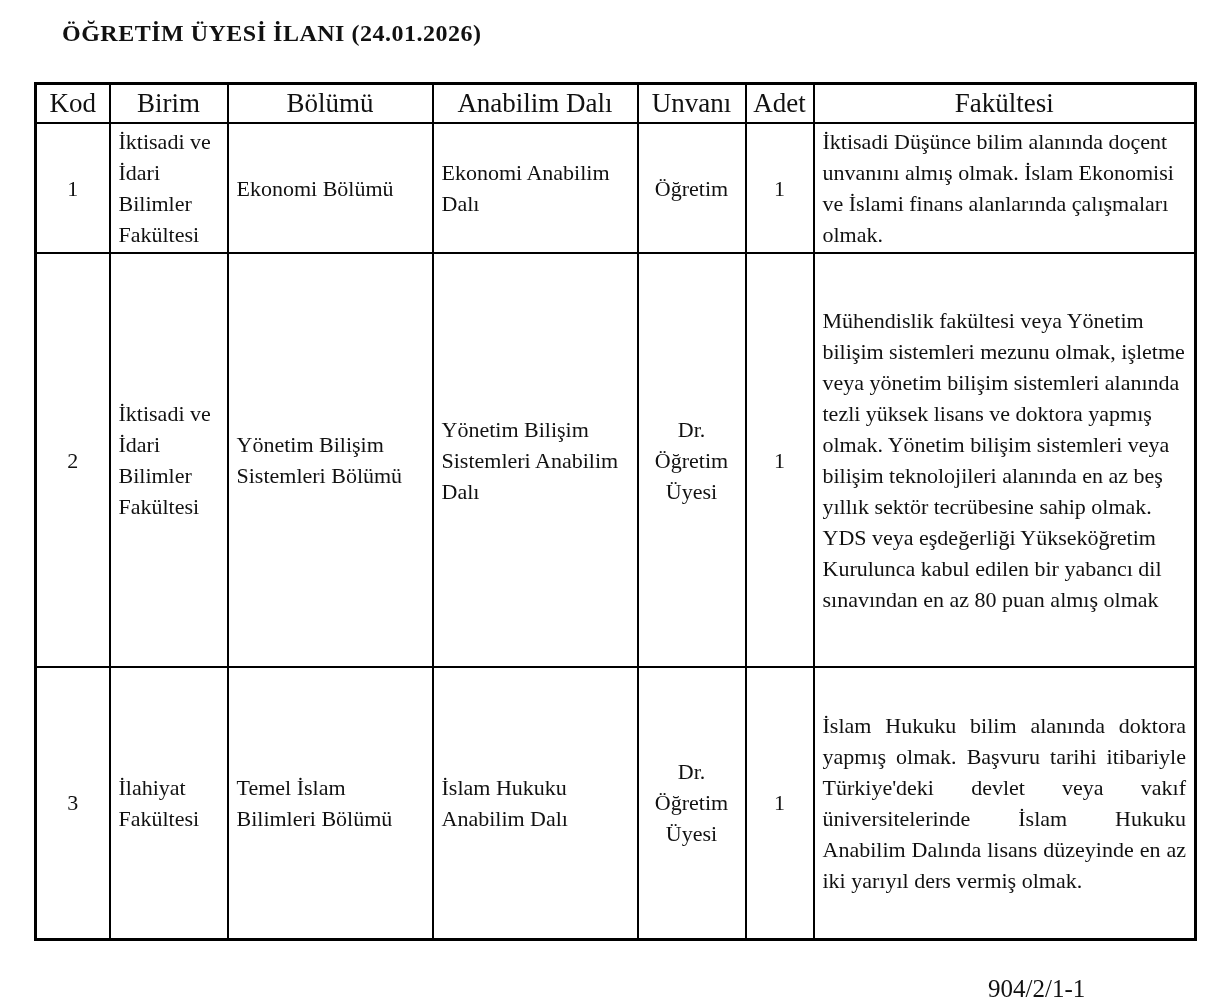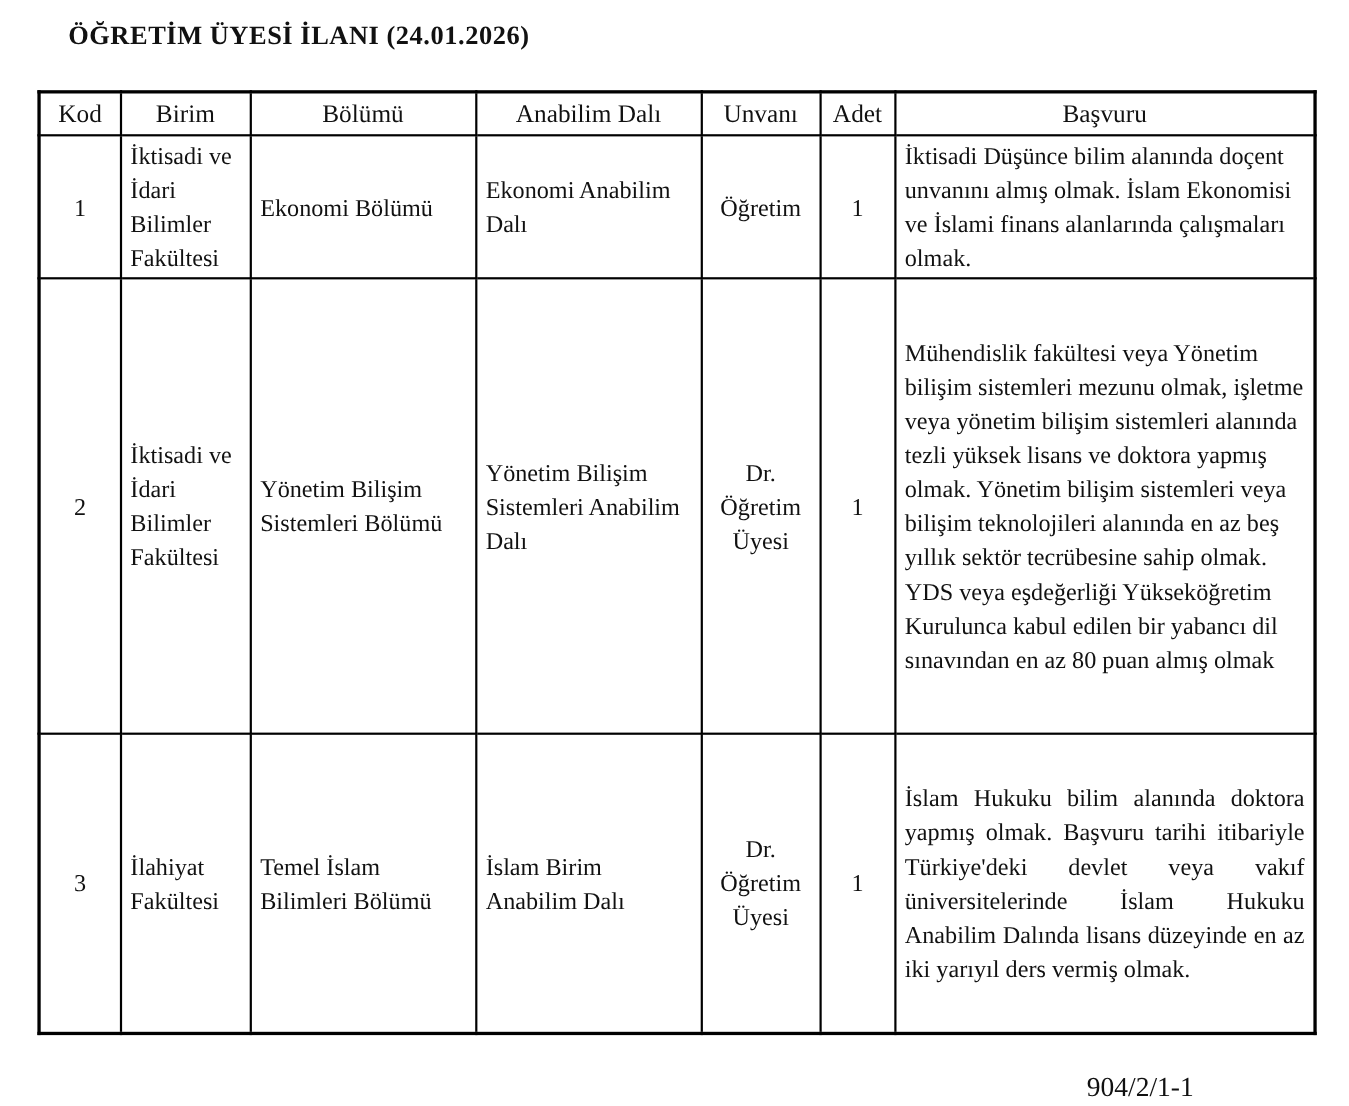--- a/index.html
+++ b/index.html
@@ -40,7 +40,7 @@
     overflow: hidden;
   }
   table.announcement th {
-    font-size: 23px;
+    font-size: 27px;
     height: 37px;
     vertical-align: middle;
     padding: 0 2px;

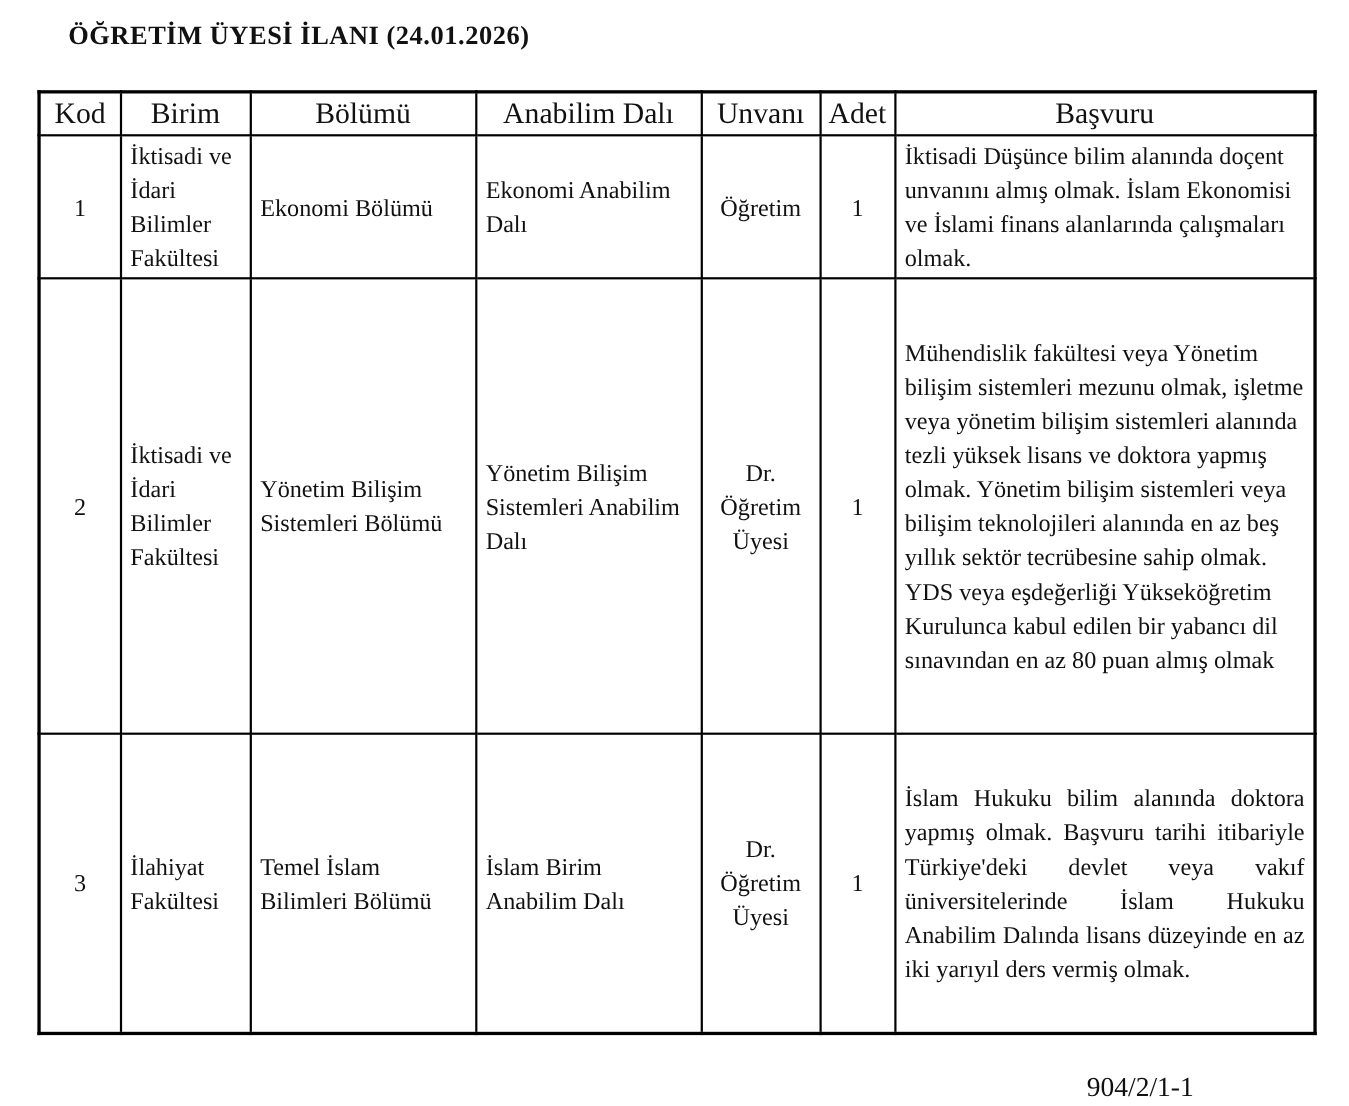--- a/index.html
+++ b/index.html
@@ -88,7 +88,7 @@
       <th>Anabilim Dalı</th>
       <th>Unvanı</th>
       <th>Adet</th>
-      <th>Başvuru</th>
+      <th>Fakültesi</th>
     </tr>
   </thead>
   <tbody>

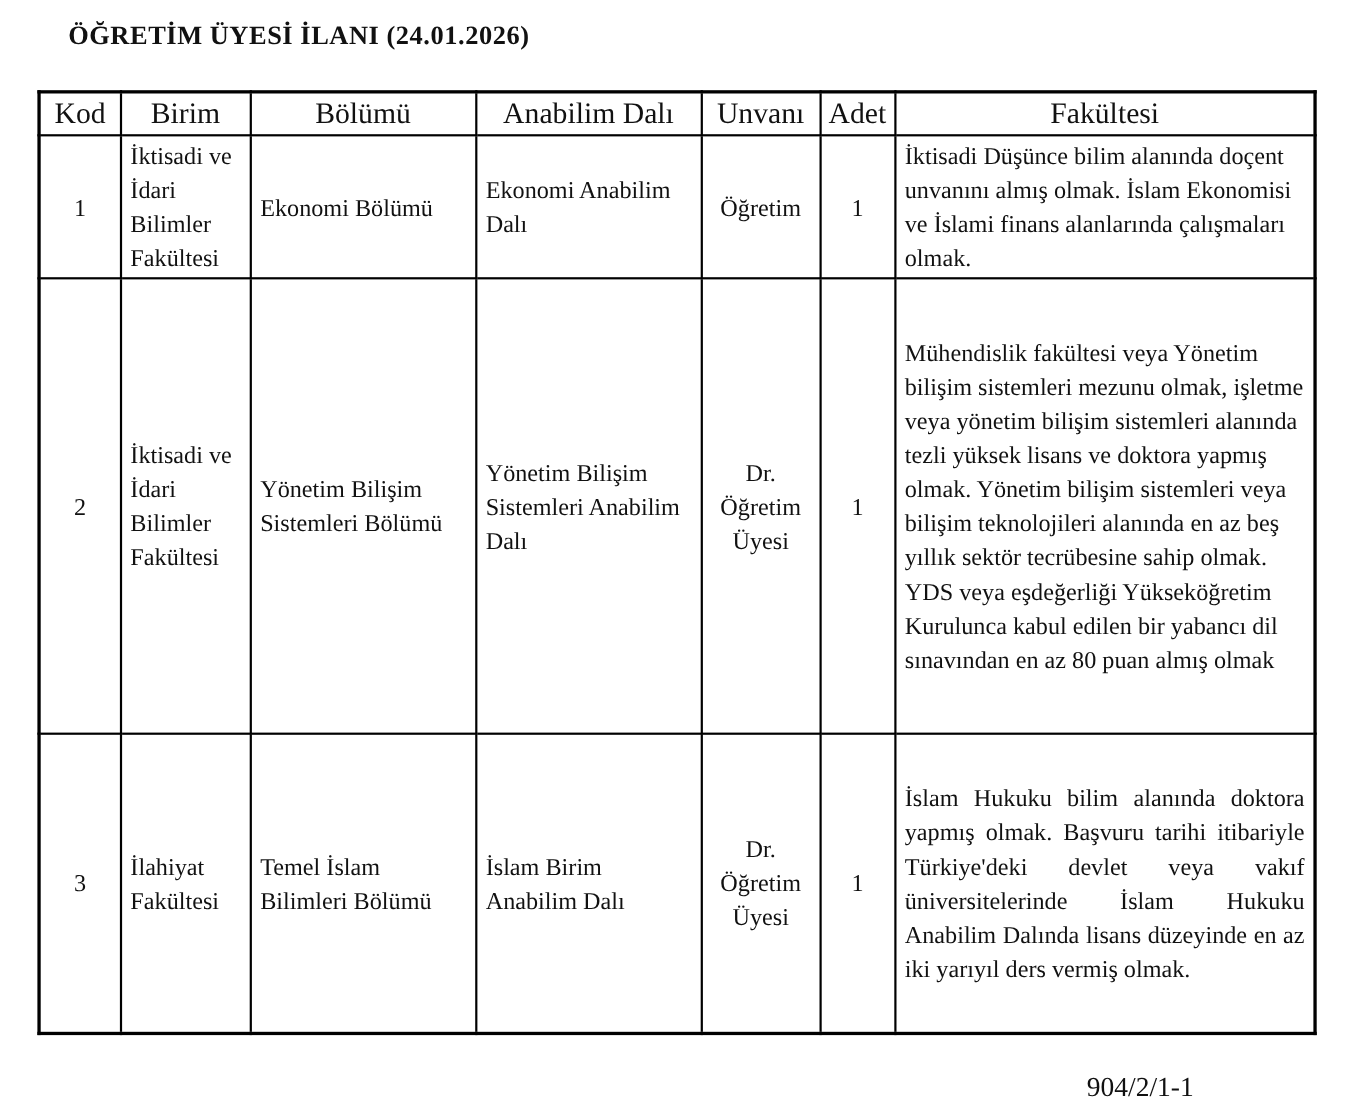--- a/index.html
+++ b/index.html
@@ -114,7 +114,7 @@
       <td class="c-center">3</td>
       <td class="c-left">İlahiyat Fakültesi</td>
       <td class="c-left">Temel İslam Bilimleri Bölümü</td>
-      <td class="c-left">İslam Birim Anabilim Dalı</td>
+      <td class="c-left">İslam Hukuku Anabilim Dalı</td>
       <td class="c-center">Dr. Öğretim Üyesi</td>
       <td class="c-center">1</td>
       <td class="c-desc justify">İslam Hukuku bilim alanında doktora yapmış olmak. Başvuru tarihi itibariyle Türkiye'deki devlet veya vakıf üniversitelerinde İslam Hukuku Anabilim Dalında lisans düzeyinde en az iki yarıyıl ders vermiş olmak.</td>

